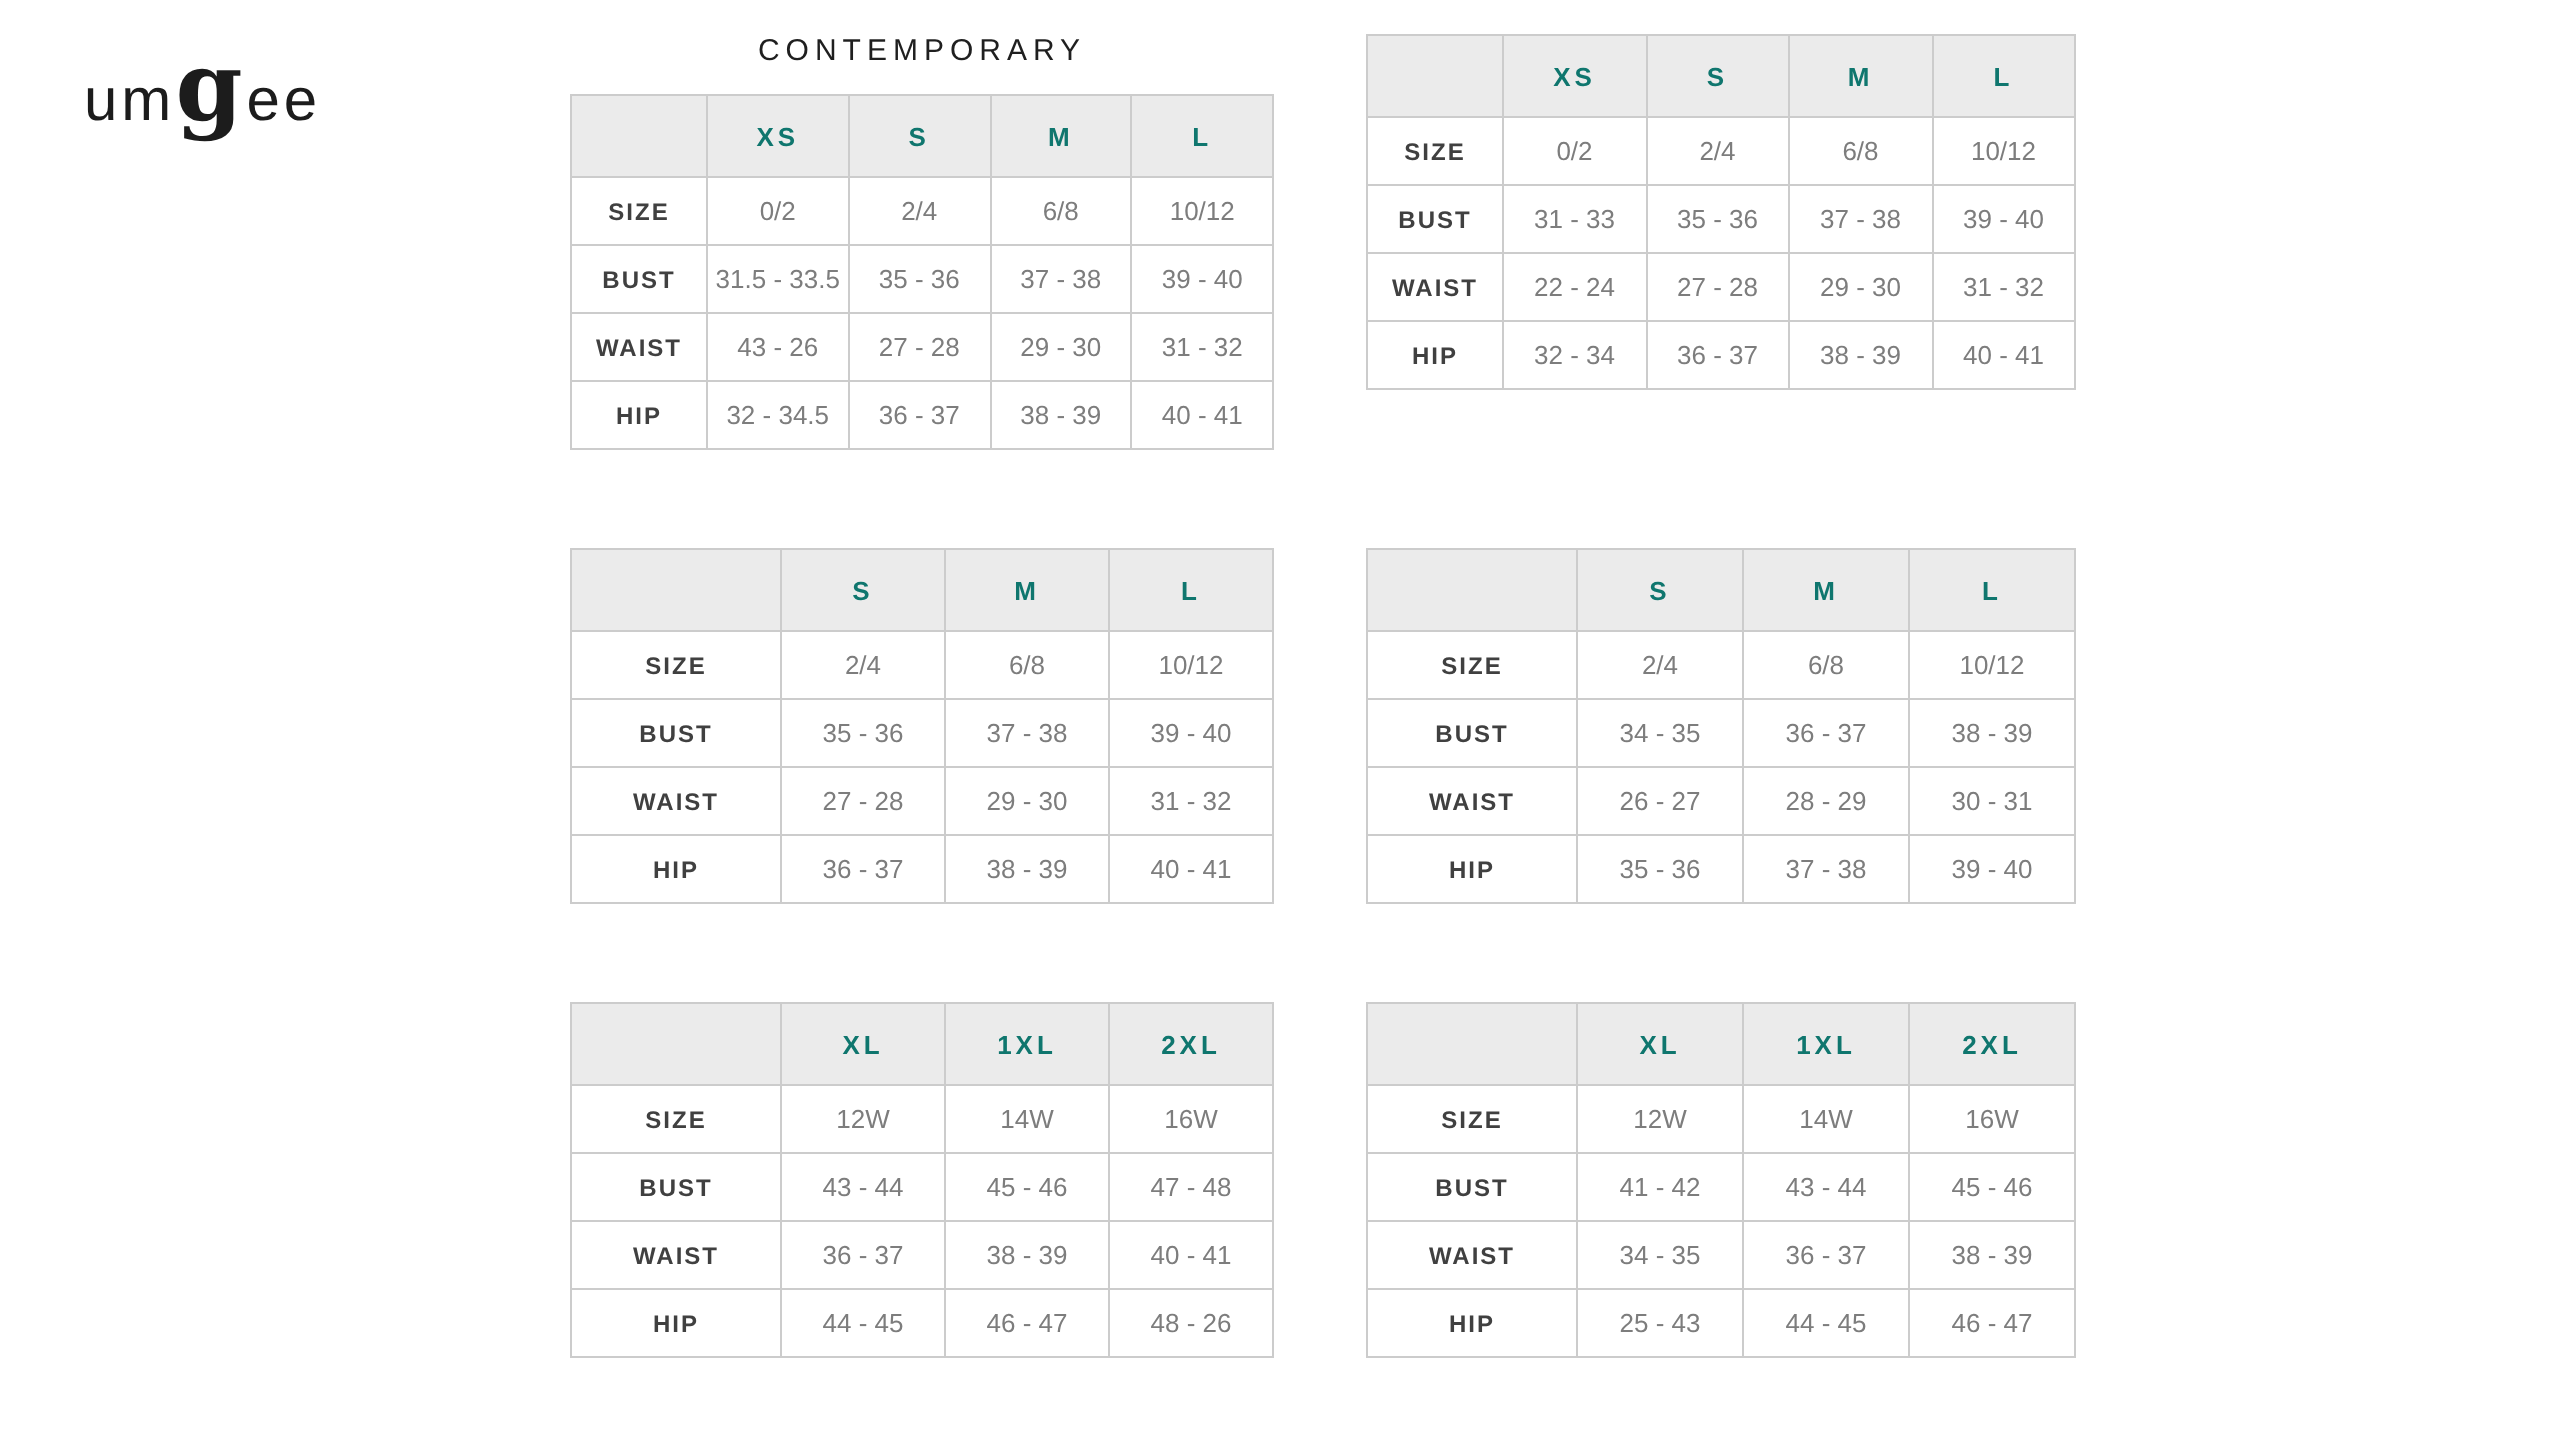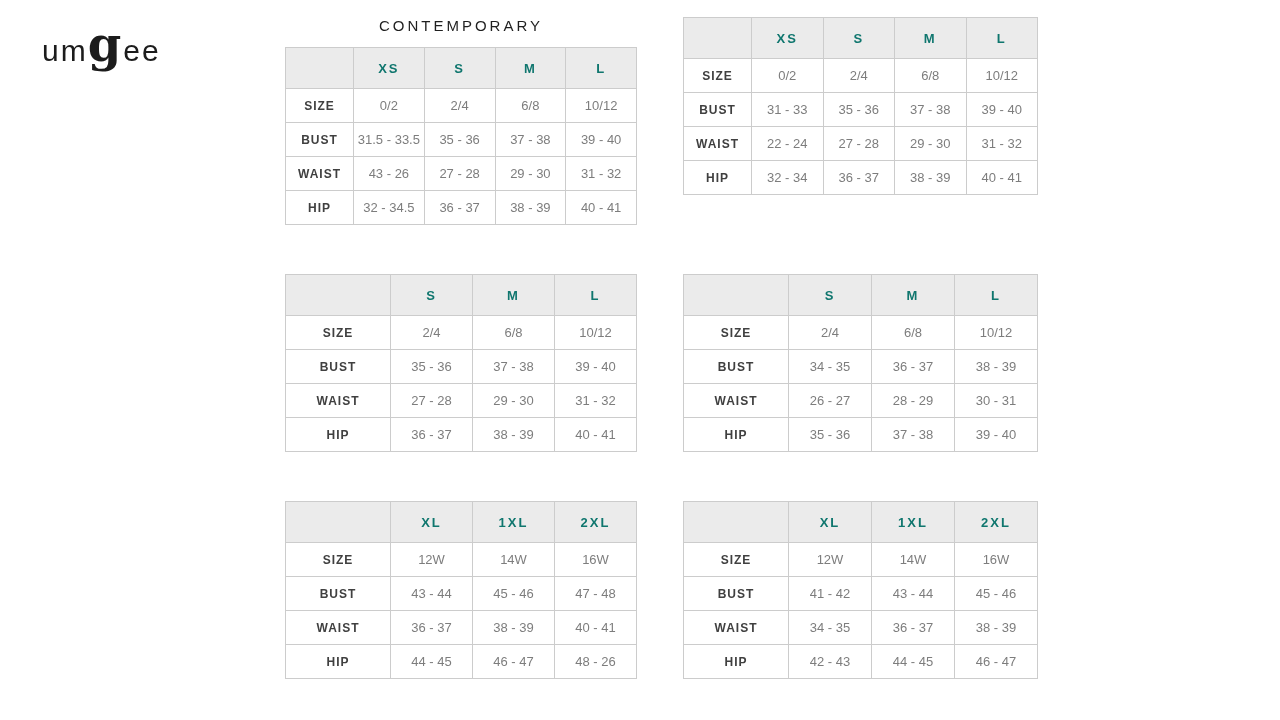--- a/index.html
+++ b/index.html
@@ -360,7 +360,7 @@
           </tr>
           <tr>
             <th>HIP</th>
-            <td>42 - 43</td>
+            <td>25 - 43</td>
             <td>44 - 45</td>
             <td>46 - 47</td>
           </tr>

